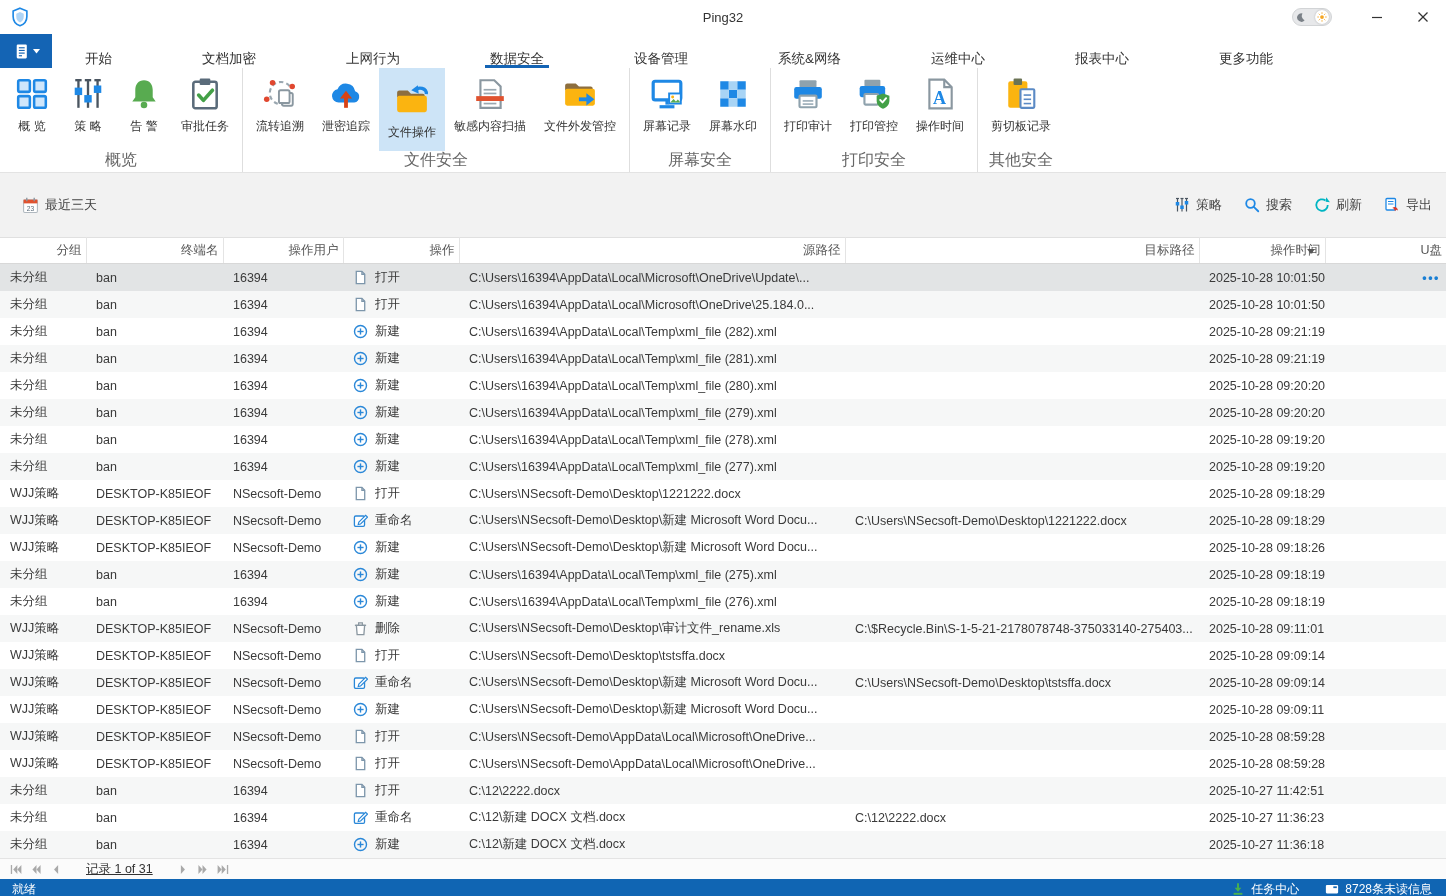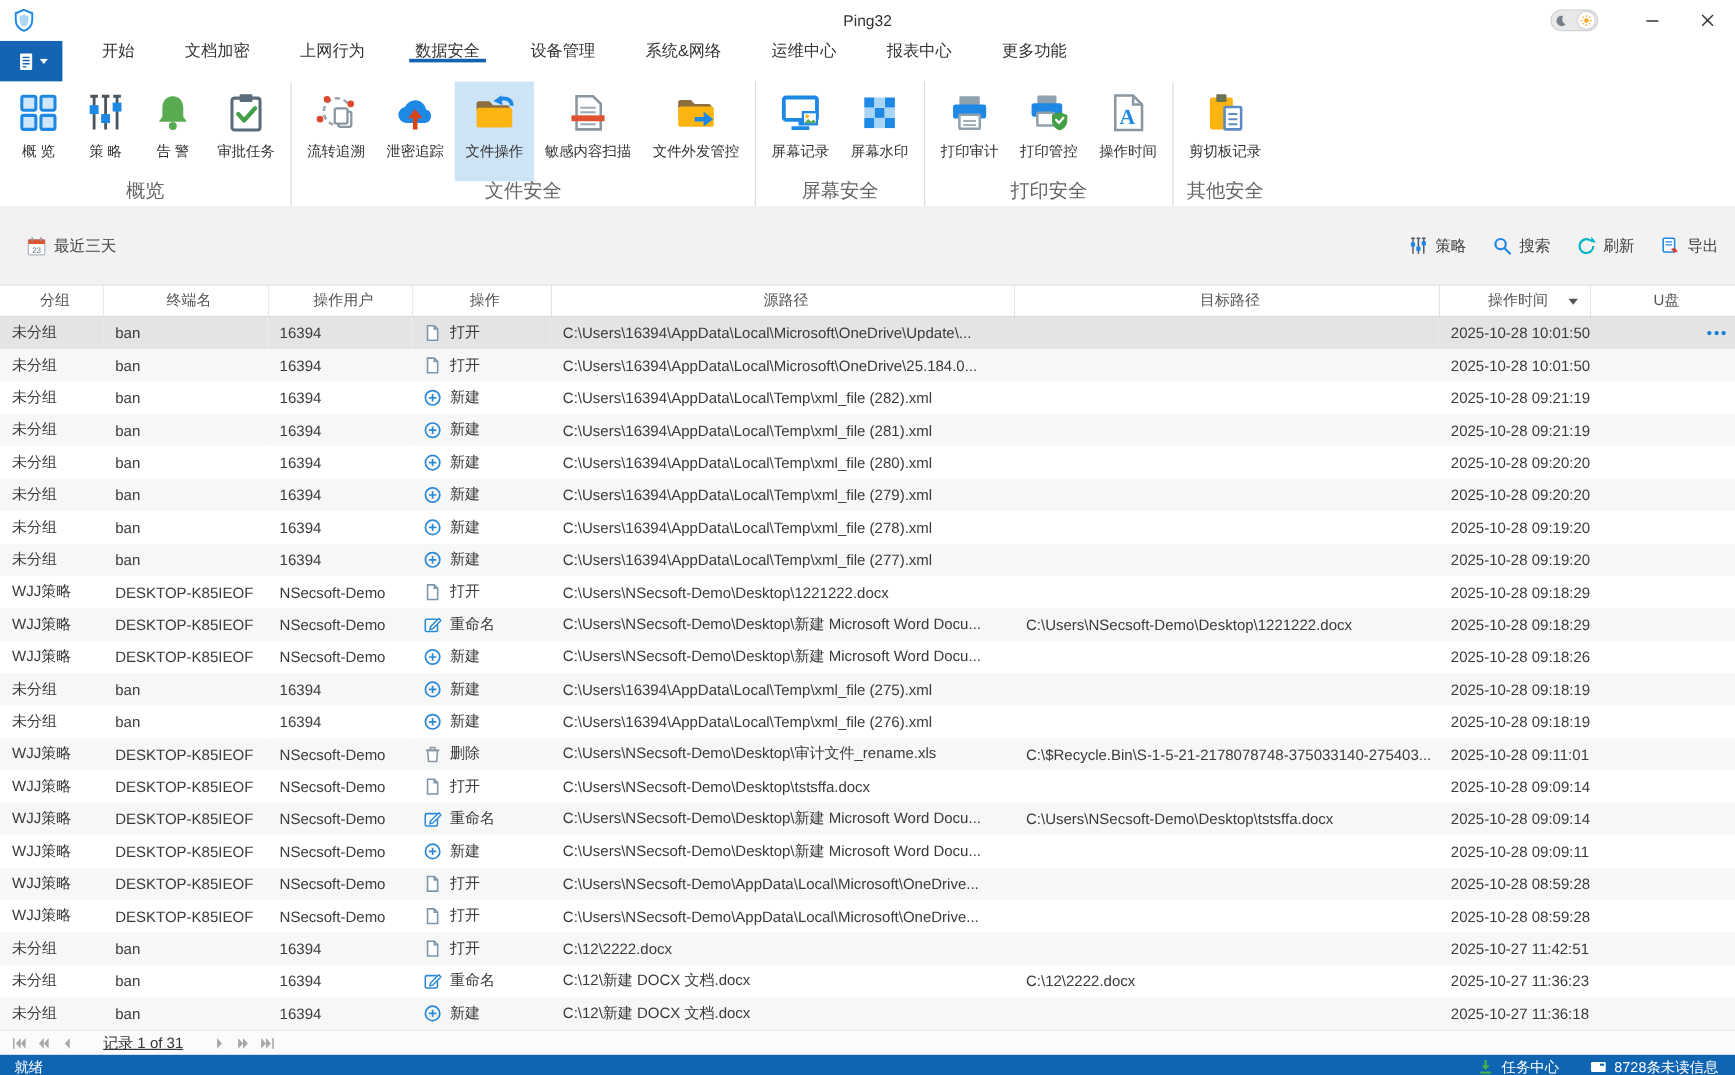--- a/index.html
+++ b/index.html
@@ -23,7 +23,7 @@
   
   .menubar{ height:34px; display:flex; align-items:stretch; background:#fff; flex:0 0 auto; }
   .app-button{ width:52px; background:#1464b4; display:flex; align-items:center; justify-content:center; gap:3px; cursor:pointer; }
-  #menu-tabs{ display:flex; align-items:flex-start; margin-left:12px; }
+  #menu-tabs{ display:flex; align-items:flex-end; margin-left:12px;gap:48px; }
   .menu-tab{ padding:0 21px; display:flex; align-items:center; font-size:13.5px; color:#333; cursor:pointer; position:relative; }
   .menu-tab.active::after{ content:""; position:absolute; left:16px; right:16px; bottom:0; height:3px; background:#1464b4; }
 

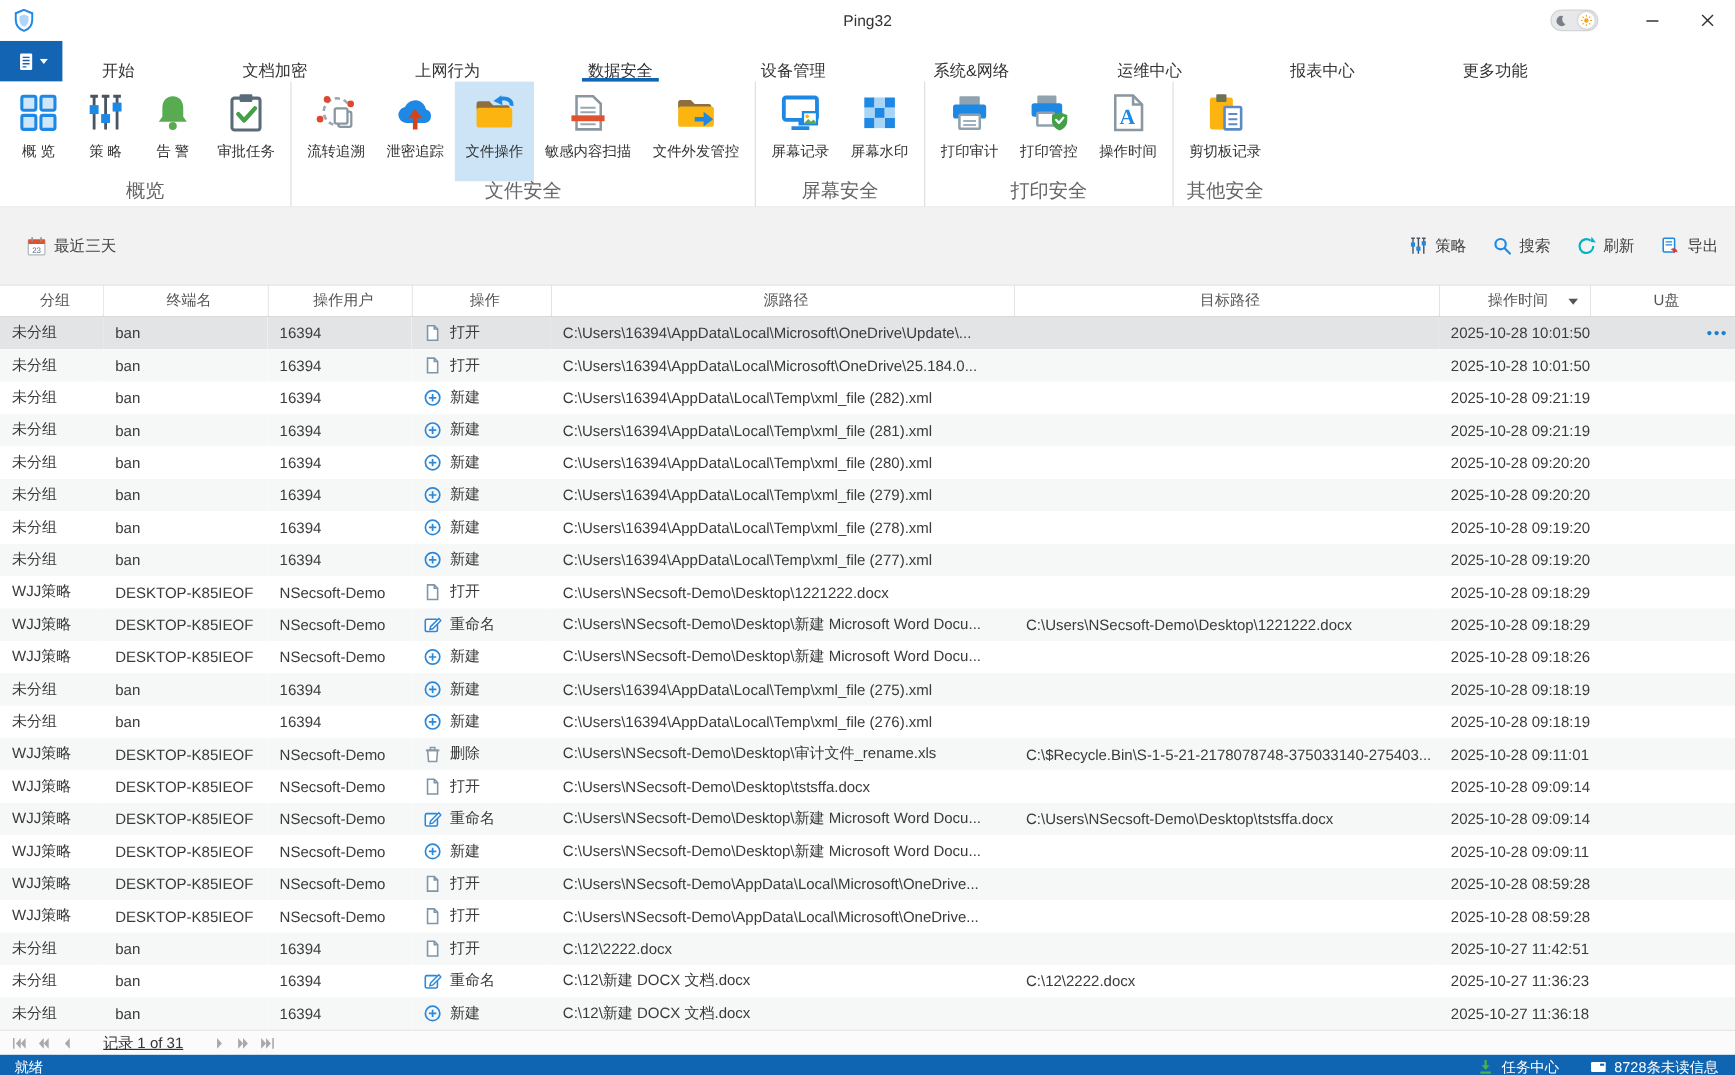--- a/index.html
+++ b/index.html
@@ -35,7 +35,7 @@
   .ribbon-item{ display:flex; flex-direction:column; align-items:center; justify-content:flex-start; padding:9px 9px 4px; cursor:pointer; min-width:56px; }
   .ribbon-item .icon{ width:34px; height:34px; margin-bottom:7px; }
   .ribbon-item .ri-label{ font-size:12px; color:#333; white-space:nowrap; }
-  .ribbon-item.selected{ background:#cde4f7; }
+  .ribbon-item.selected{ background:#cde4f7;justify-content:center; }
   .ribbon-group-label{ height:21px; text-align:center; font-size:16px; color:#666; line-height:18px; flex:0 0 auto; }
 
   

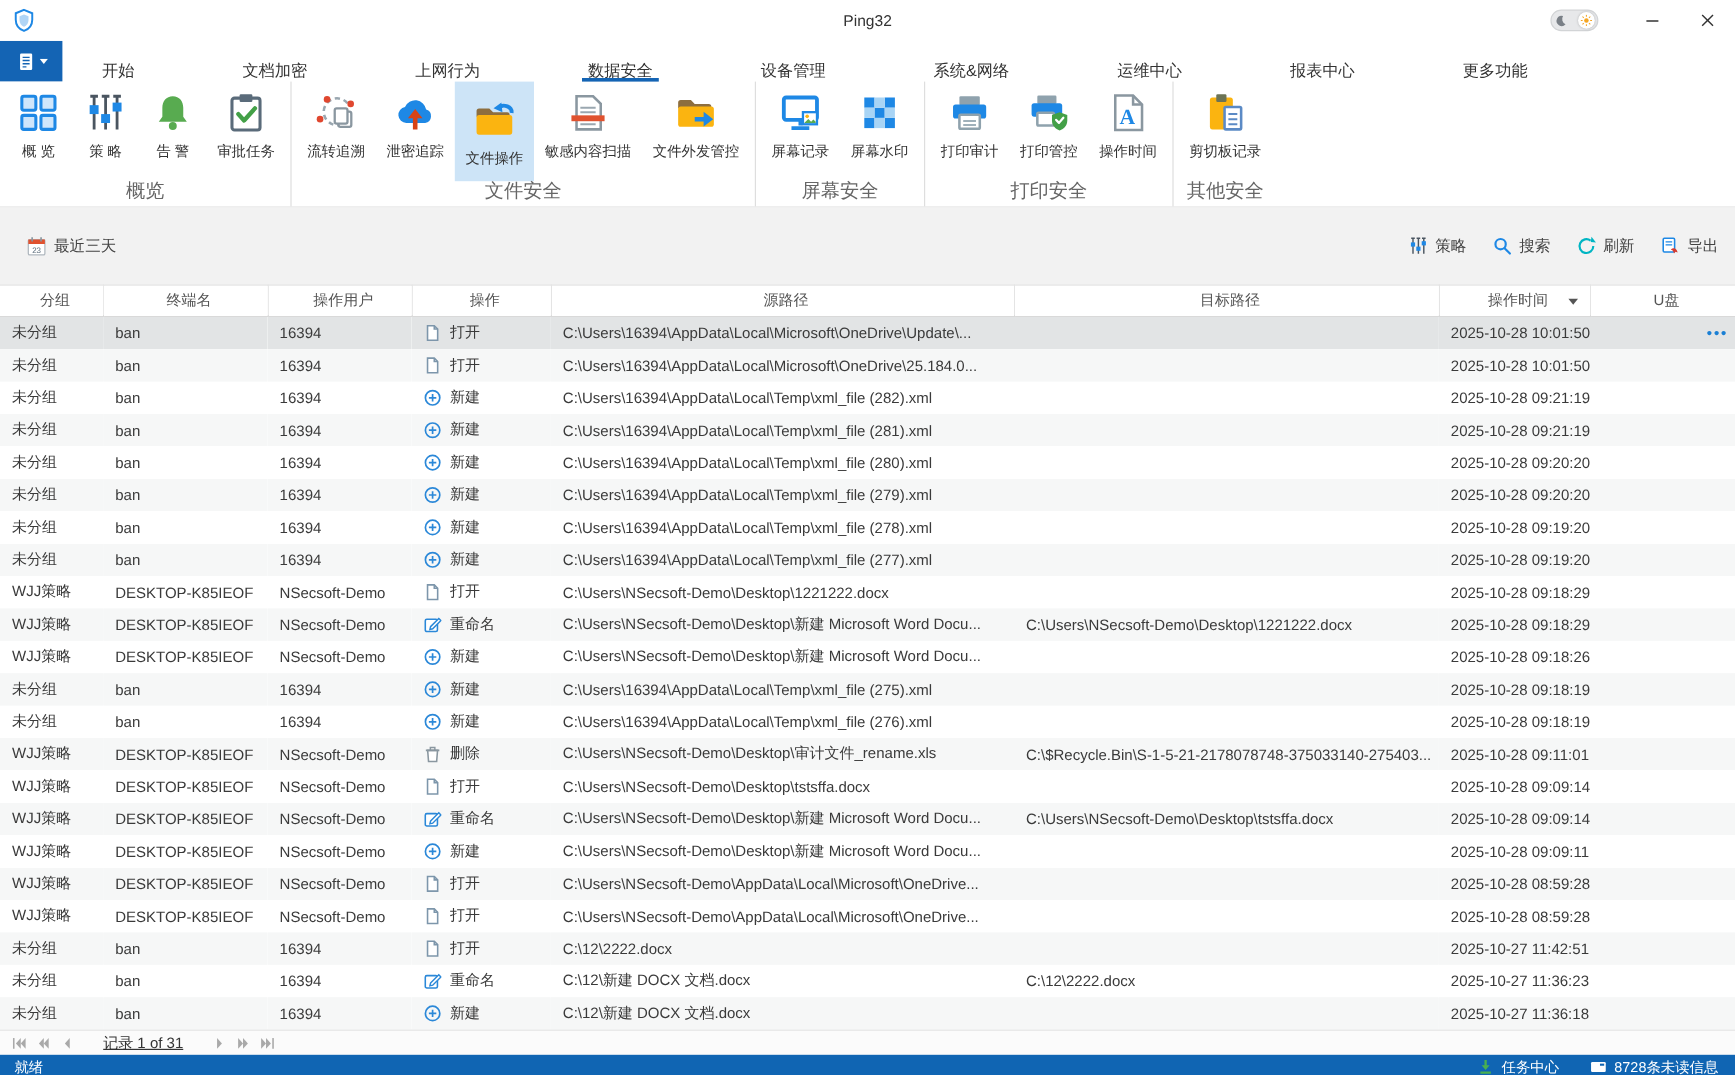--- a/index.html
+++ b/index.html
@@ -48,7 +48,7 @@
   .grid{ flex:0 0 auto; background:#fff; }
   table{ border-collapse:collapse; table-layout:fixed; width:1446px; }
   thead th{
-    height:26px; font-weight:normal; text-align:center; font-size:12.5px; color:#555;
+    height:26px; font-weight:normal; text-align:right; font-size:12.5px; color:#555;
     border-top:1px solid #e0e0e0; border-bottom:1px solid #d8d8d8; border-right:1px solid #e4e4e4;
     padding:0 4px 0 10px; white-space:nowrap; overflow:hidden; position:relative; background:#fff; cursor:pointer;
   }

